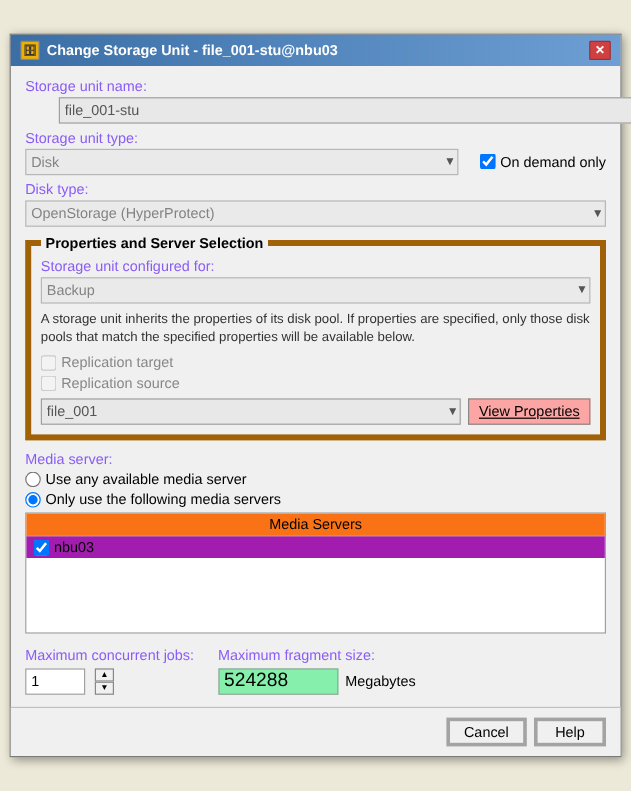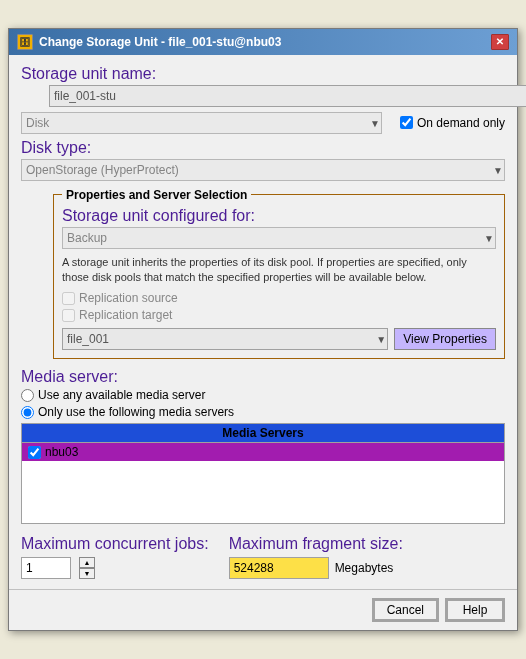--- a/index.html
+++ b/index.html
@@ -69,8 +69,8 @@
       gap: 5px;
     }
     .field-label {
-      font-size: 16px;
-      color: #4c1d95;
+      font-size: 12px;
+      color: #8b5cf6;
       margin-bottom: 2px;
     }
     .text-input {

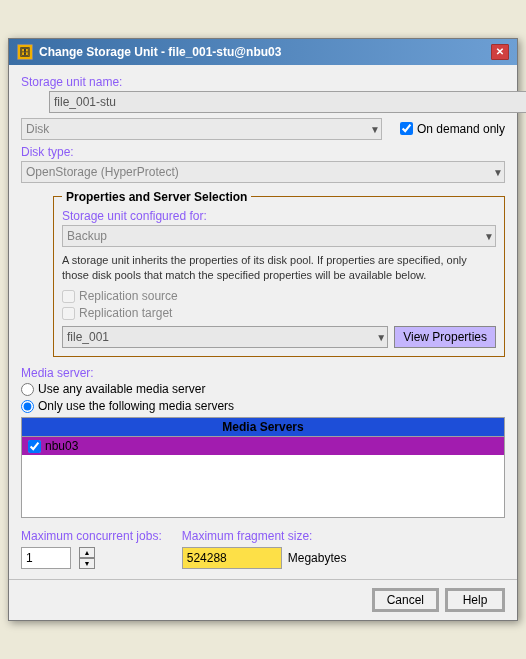--- a/index.html
+++ b/index.html
@@ -284,6 +284,7 @@
     </div>
 
     <div>
+      <div class="field-label">Storage unit type:</div>
       <div class="row">
         <div class="select-wrapper">
           <select disabled="">

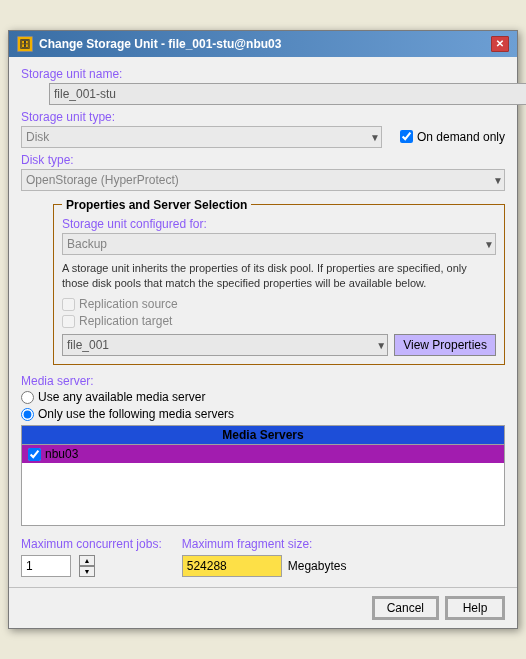--- a/index.html
+++ b/index.html
@@ -252,10 +252,9 @@
       height: 13px;
     }
     .fieldset-group {
-      border: 1px solid #a16207;
+      border: 5px solid #a16207;
       padding: 5px 8px 8px 8px;
       margin-top: 2px;
-      margin-left: 32px;
     }
     .fieldset-legend {
       font-size: 12px;

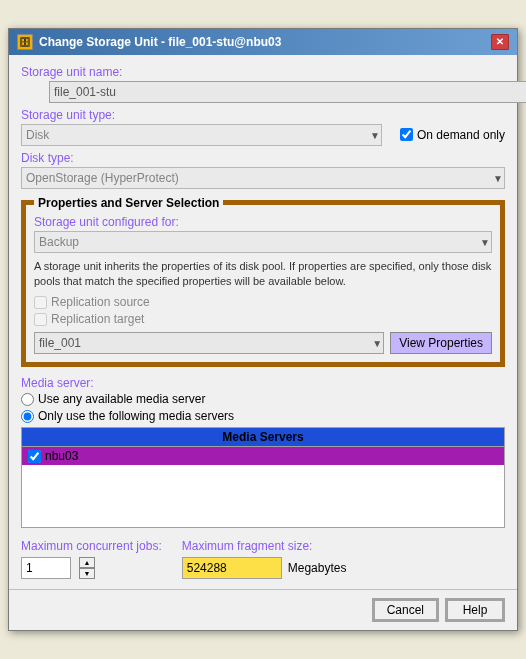--- a/index.html
+++ b/index.html
@@ -325,11 +325,11 @@
 
       <div class="disabled-checkbox">
         <input type="checkbox" disabled="" style="">
-        <span>Replication source</span>
+        <span>Replication target</span>
       </div>
       <div class="disabled-checkbox">
         <input type="checkbox" disabled="" style="">
-        <span>Replication target</span>
+        <span>Replication source</span>
       </div>
 
       <div style="margin-top:6px;">

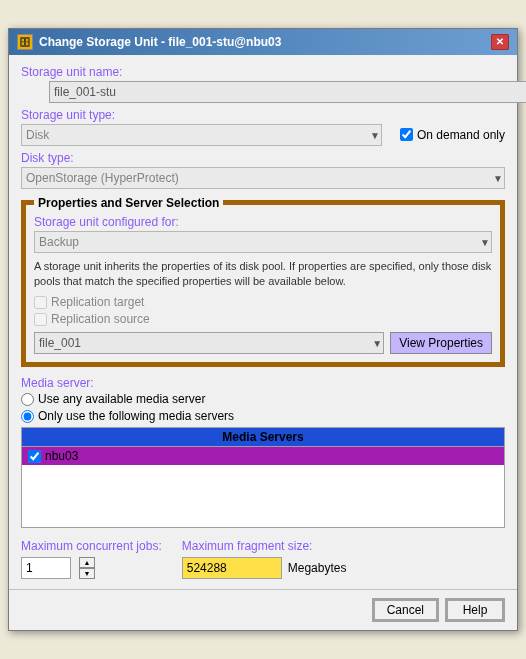--- a/index.html
+++ b/index.html
@@ -140,11 +140,12 @@
     .view-props-btn {
       height: 22px;
       padding: 2px 8px;
-      background: #c4b5fd;
+      background: #fca5a5;
       border: 1px solid #888;
       font-size: 12px;
       cursor: pointer;
       white-space: nowrap;
+      text-decoration: underline;
     }
     .media-section {
       margin-top: 4px;

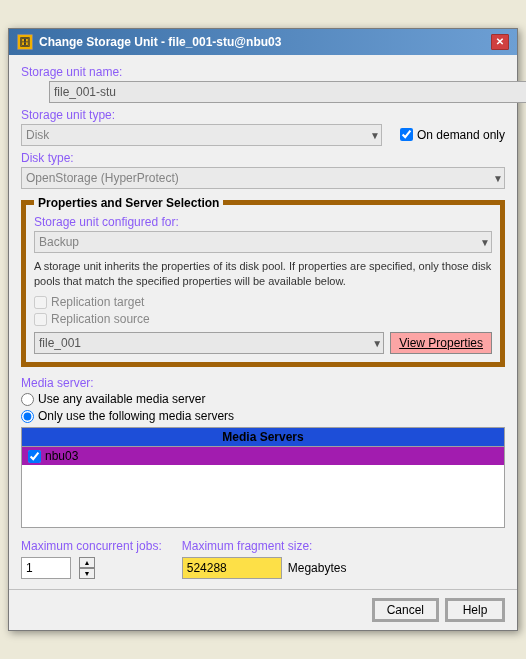--- a/index.html
+++ b/index.html
@@ -162,12 +162,11 @@
       margin-top: 4px;
     }
     .media-table-header {
-      background: #1d4ed8;
+      background: #f97316;
       text-align: center;
       padding: 2px 4px;
       font-size: 12px;
       border-bottom: 1px solid #a0a0a0;
-      font-weight: bold;
     }
     .media-table-body {
       min-height: 80px;

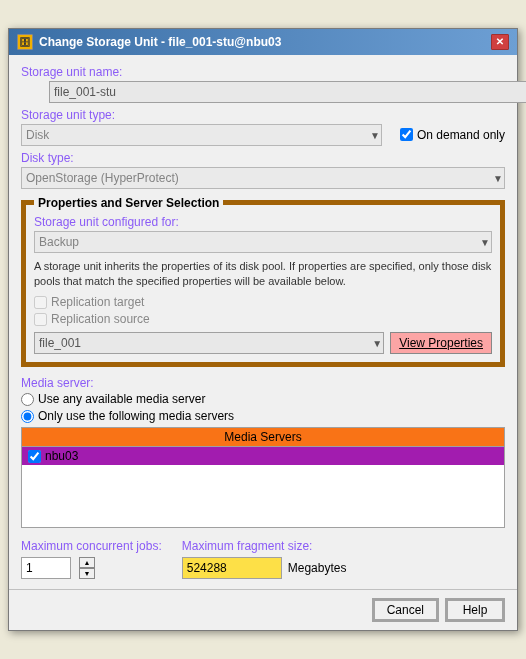--- a/index.html
+++ b/index.html
@@ -201,9 +201,9 @@
       width: 100px;
       height: 22px;
       border: 1px solid #a0a0a0;
-      background: #fde047;
-      padding: 2px 4px;
-      font-size: 12px;
+      background: #86efac;
+      padding: 2px 4px;
+      font-size: 16px;
     }
     .spinner {
       display: flex;

